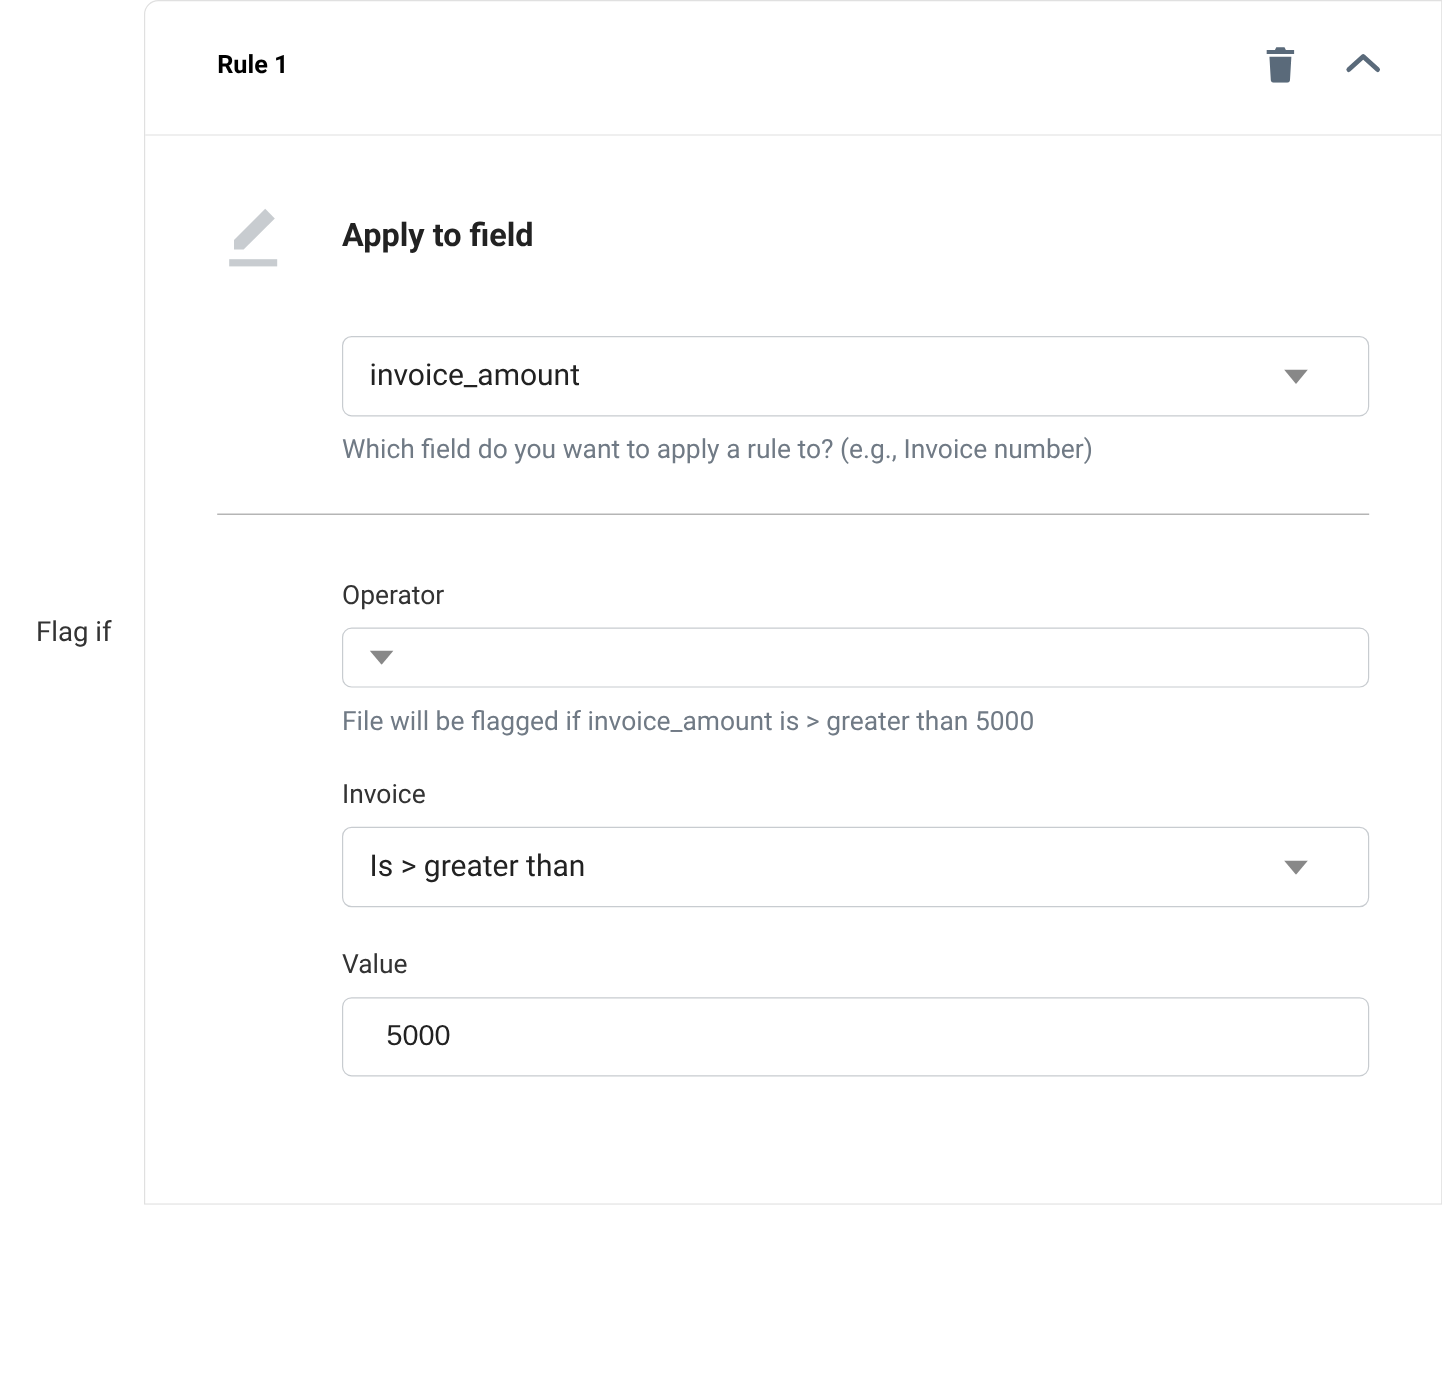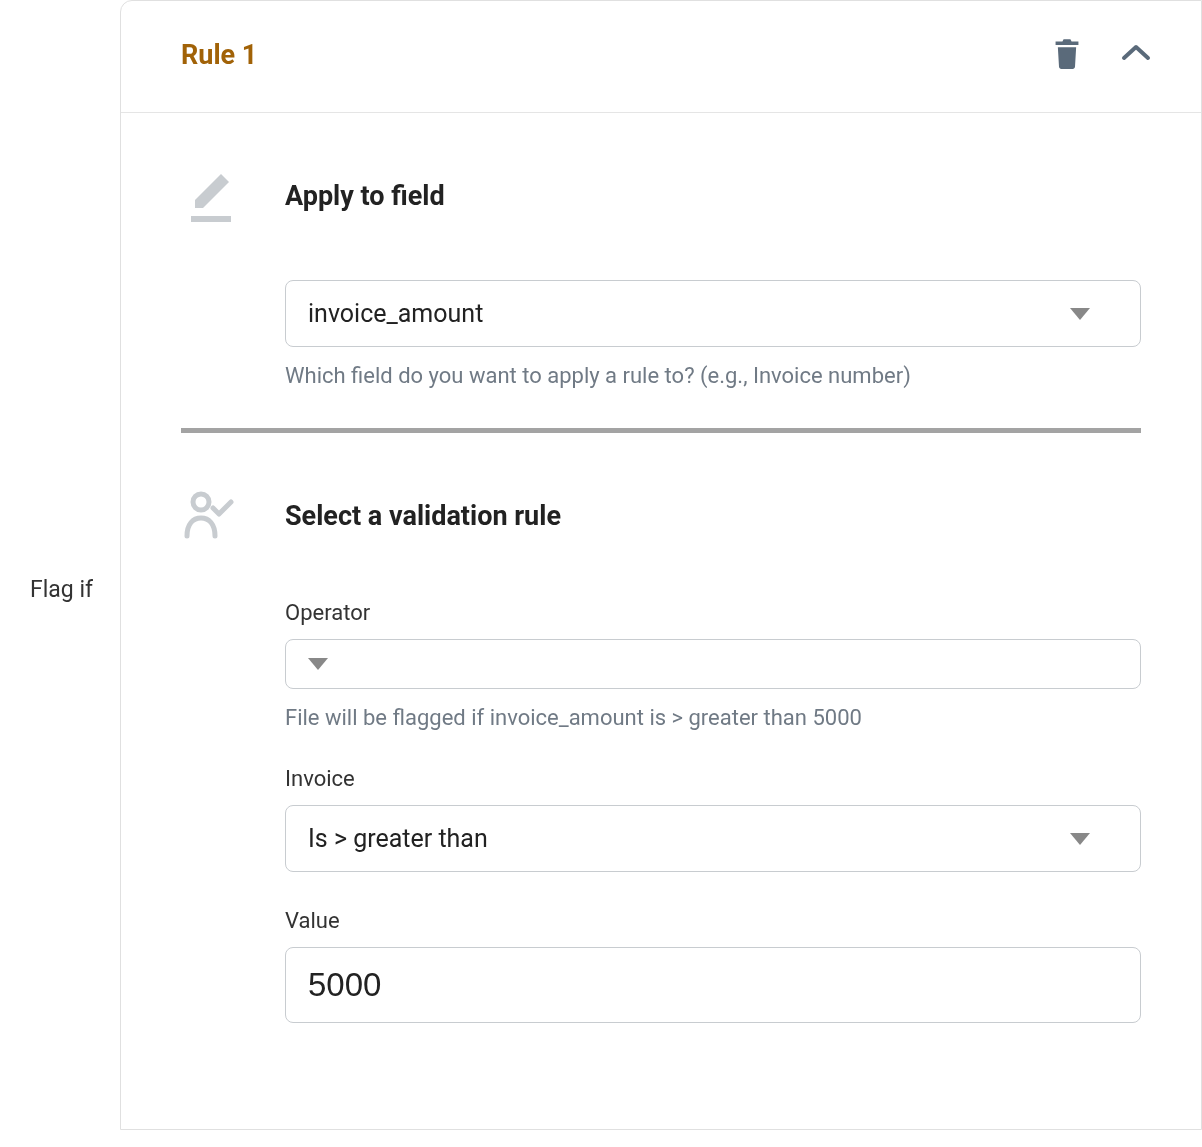--- a/index.html
+++ b/index.html
@@ -40,9 +40,9 @@
       border-bottom: 1px solid #e5e5e5;
     }
     .rule-title {
-      font-size: 27px;
+      font-size: 21px;
       font-weight: 700;
-      color: #a16207;
+      color: #000000;
     }
     .rule-header-actions {
       display: flex;

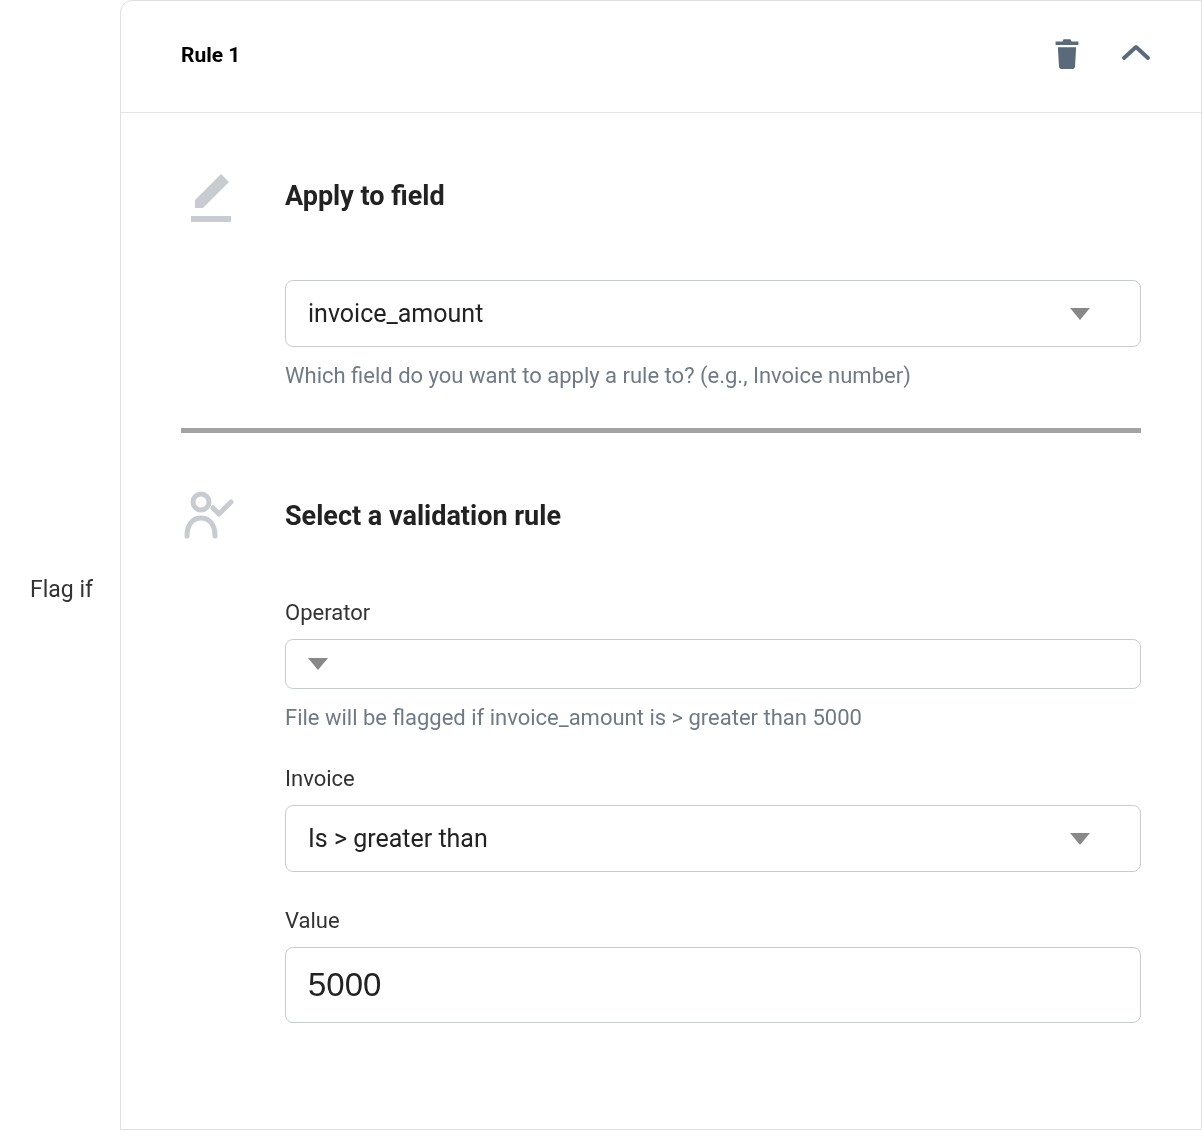--- a/index.html
+++ b/index.html
@@ -74,7 +74,7 @@
       padding: 55px 0 40px 0;
     }
     .section-divider {
-      border-bottom: 5px solid #a3a3a3;
+      border-bottom: 1px solid #a3a3a3;
     }
     .section-head {
       display: flex;

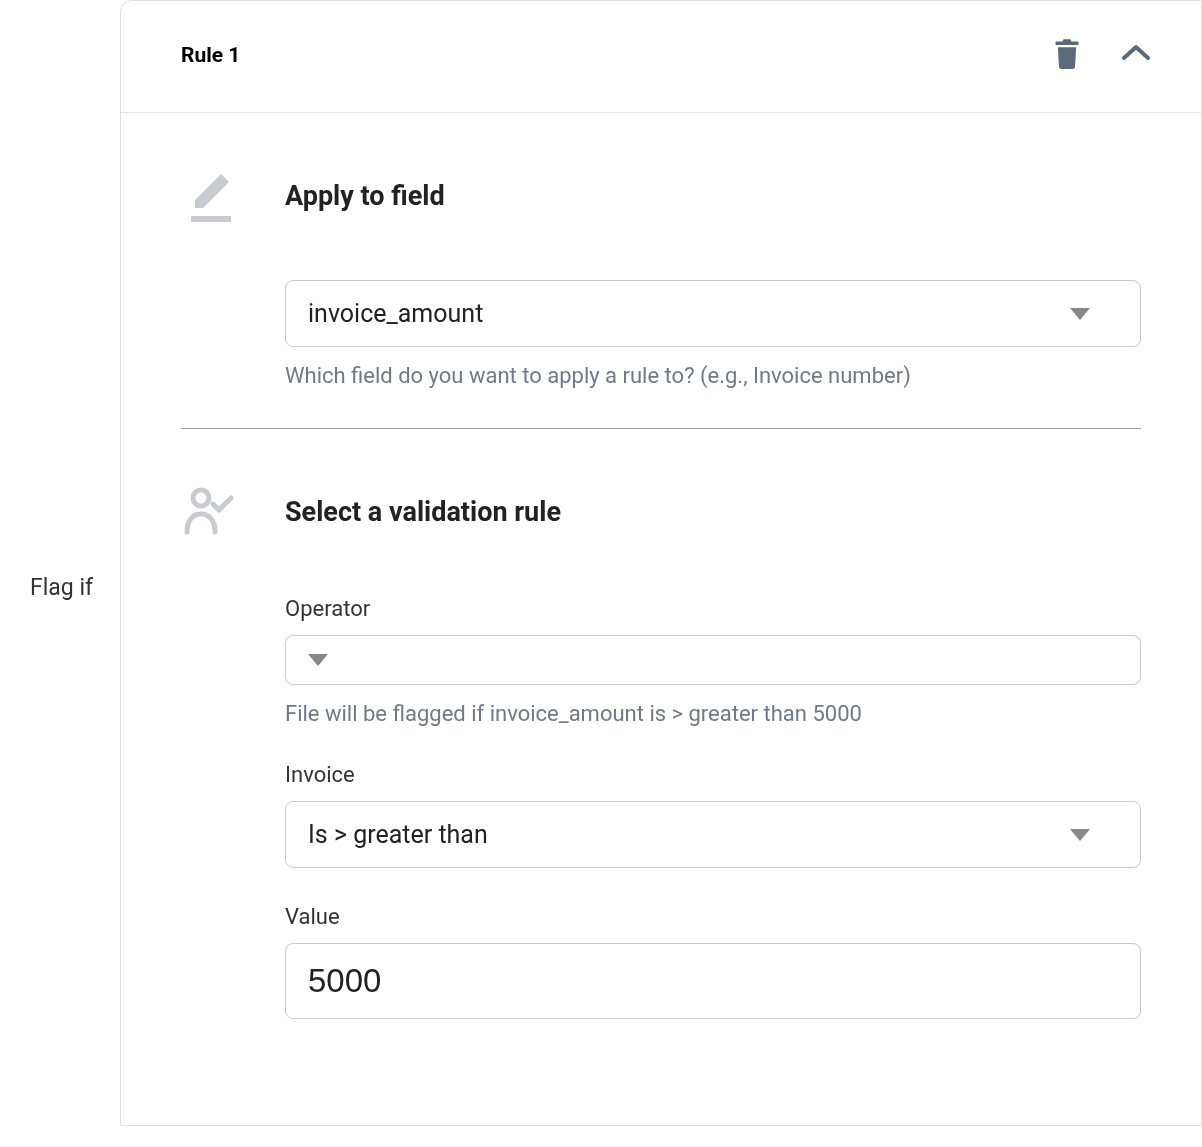--- a/index.html
+++ b/index.html
@@ -204,16 +204,6 @@
       </div>
 
       <div class="section">
-        <div class="section-head">
-          <div class="section-icon">
-            <svg viewBox="0 0 52 56" fill="none" stroke="currentColor" stroke-width="5" stroke-linecap="round" stroke-linejoin="round">
-              <circle cx="18" cy="14" r="8"></circle>
-              <path d="M4 48 C4 36 10 30 18 30 C26 30 32 36 32 48"></path>
-              <polyline points="30,20 36,26 48,14"></polyline>
-            </svg>
-          </div>
-          <div class="section-title">Select a validation rule</div>
-        </div>
         <div class="section-content">
 
           <div class="field-group">

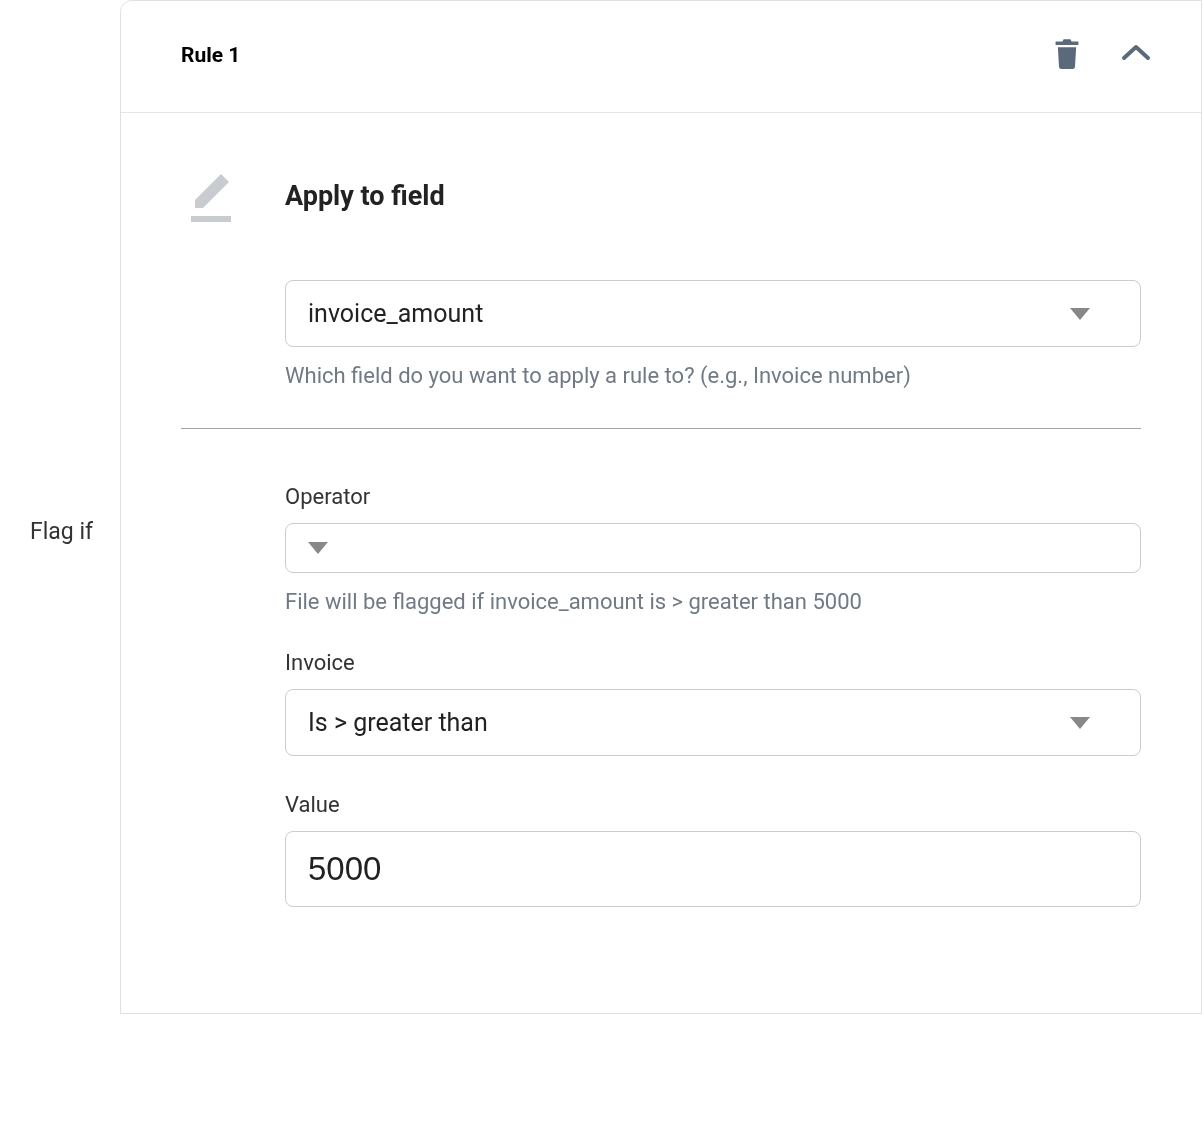--- a/index.html
+++ b/index.html
@@ -144,8 +144,8 @@
       width: 100%;
       border: 1px solid #c8ccd0;
       border-radius: 8px;
-      padding: 18px 22px;
-      font-size: 33px;
+      padding: 18px 36px;
+      font-size: 24px;
       background: #fff;
       color: #222;
     }

